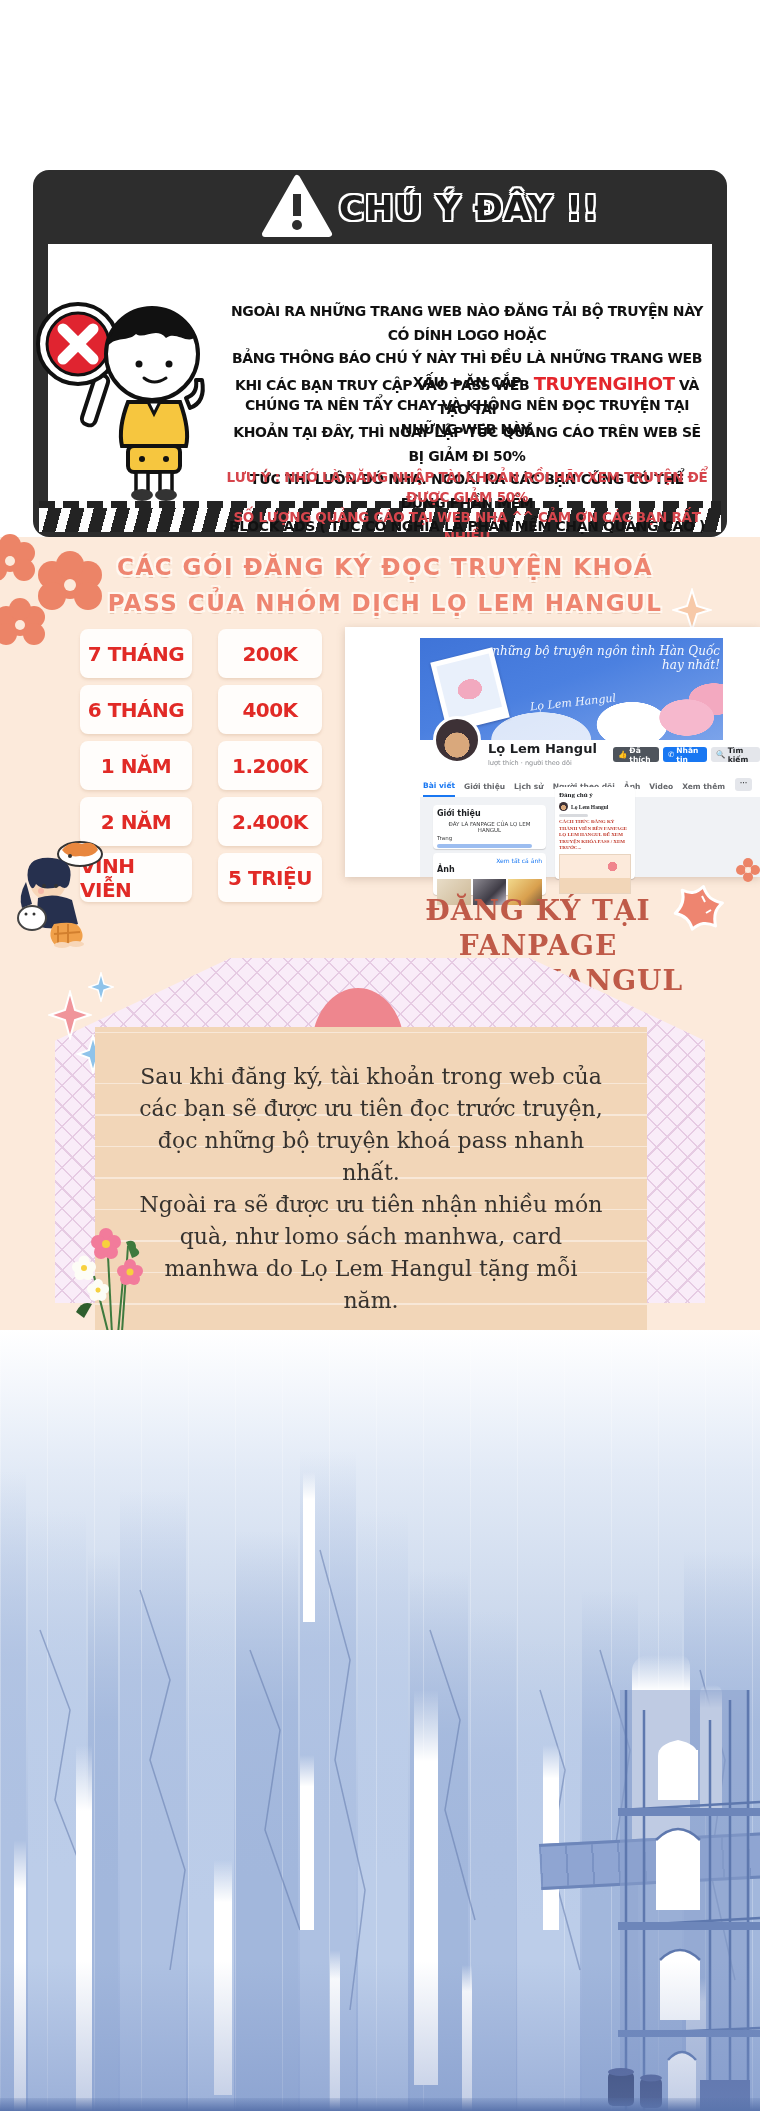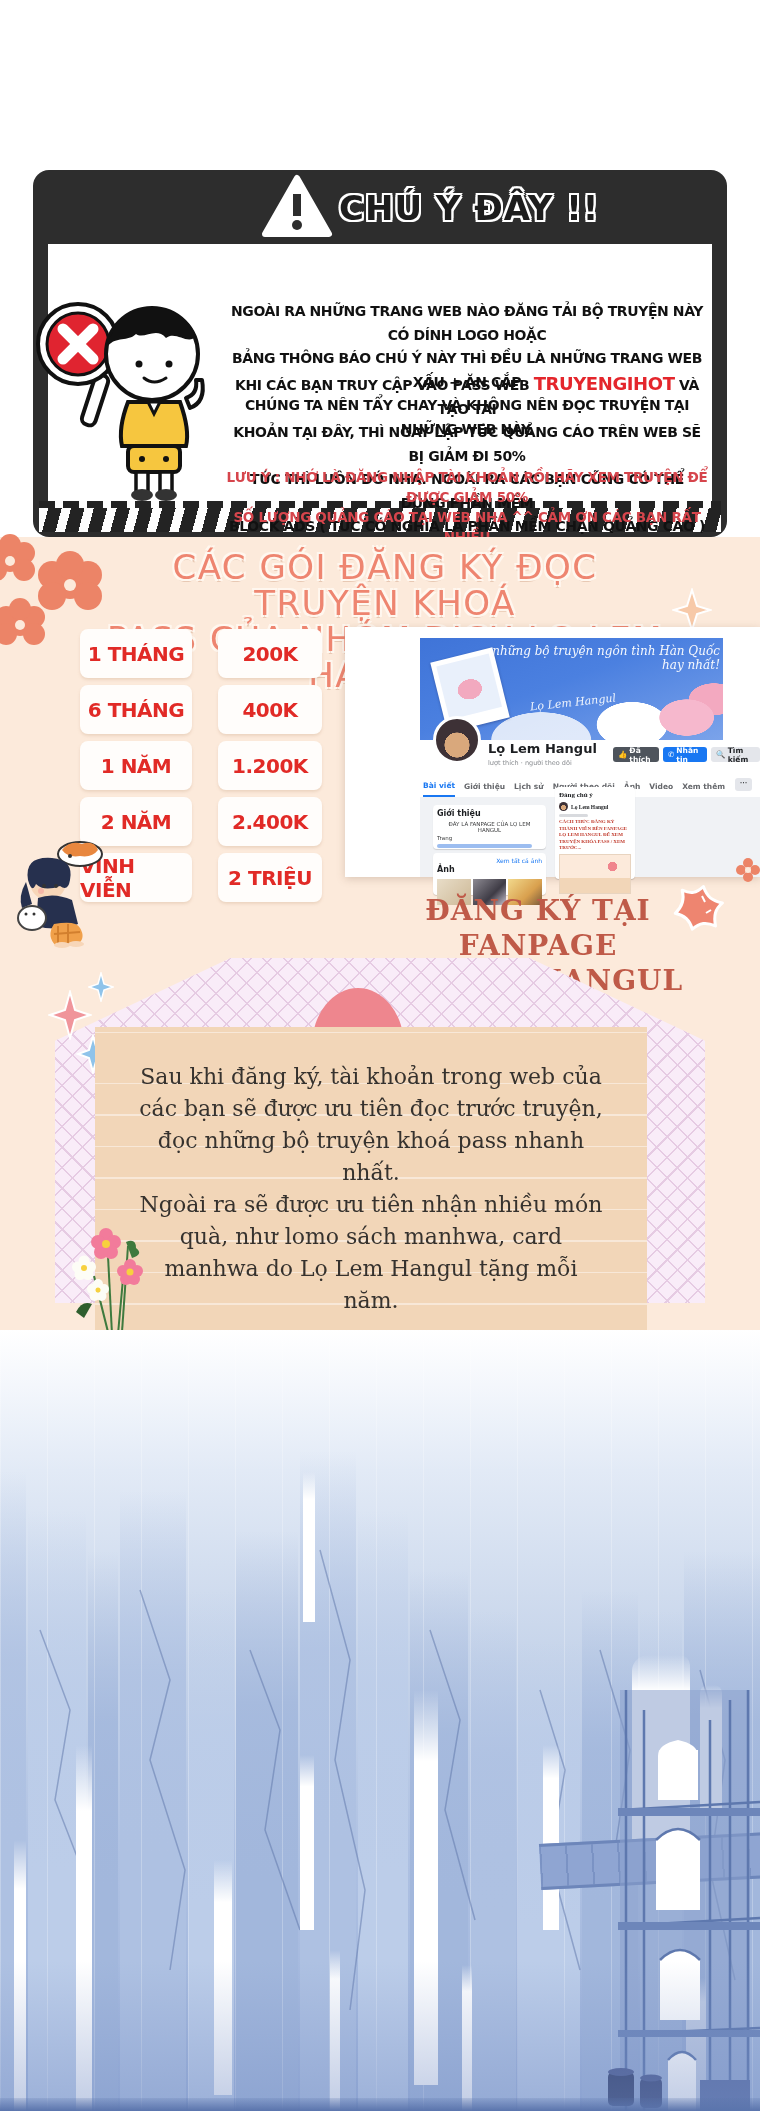--- a/index.html
+++ b/index.html
@@ -29,7 +29,7 @@
   
   .peach{left:0;top:537px;width:760px;height:793px;background:#fceadb;}
   .bubble-title{left:100px;top:549px;width:570px;text-align:center;color:#ee8570;
-    font-size:34px;font-weight:normal;letter-spacing:1.5px;line-height:36px;
+    font-size:23px;font-weight:bold;letter-spacing:1.5px;line-height:36px;
     text-shadow:-2px -2px 0 #fff7ef,2px -2px 0 #fff7ef,-2px 2px 0 #fff7ef,2px 2px 0 #fff7ef,0 3px 0 #e8c9b4;}
   .price-grid{left:80px;top:629px;display:grid;grid-template-columns:112px 104px;
     column-gap:26px;row-gap:7px;}

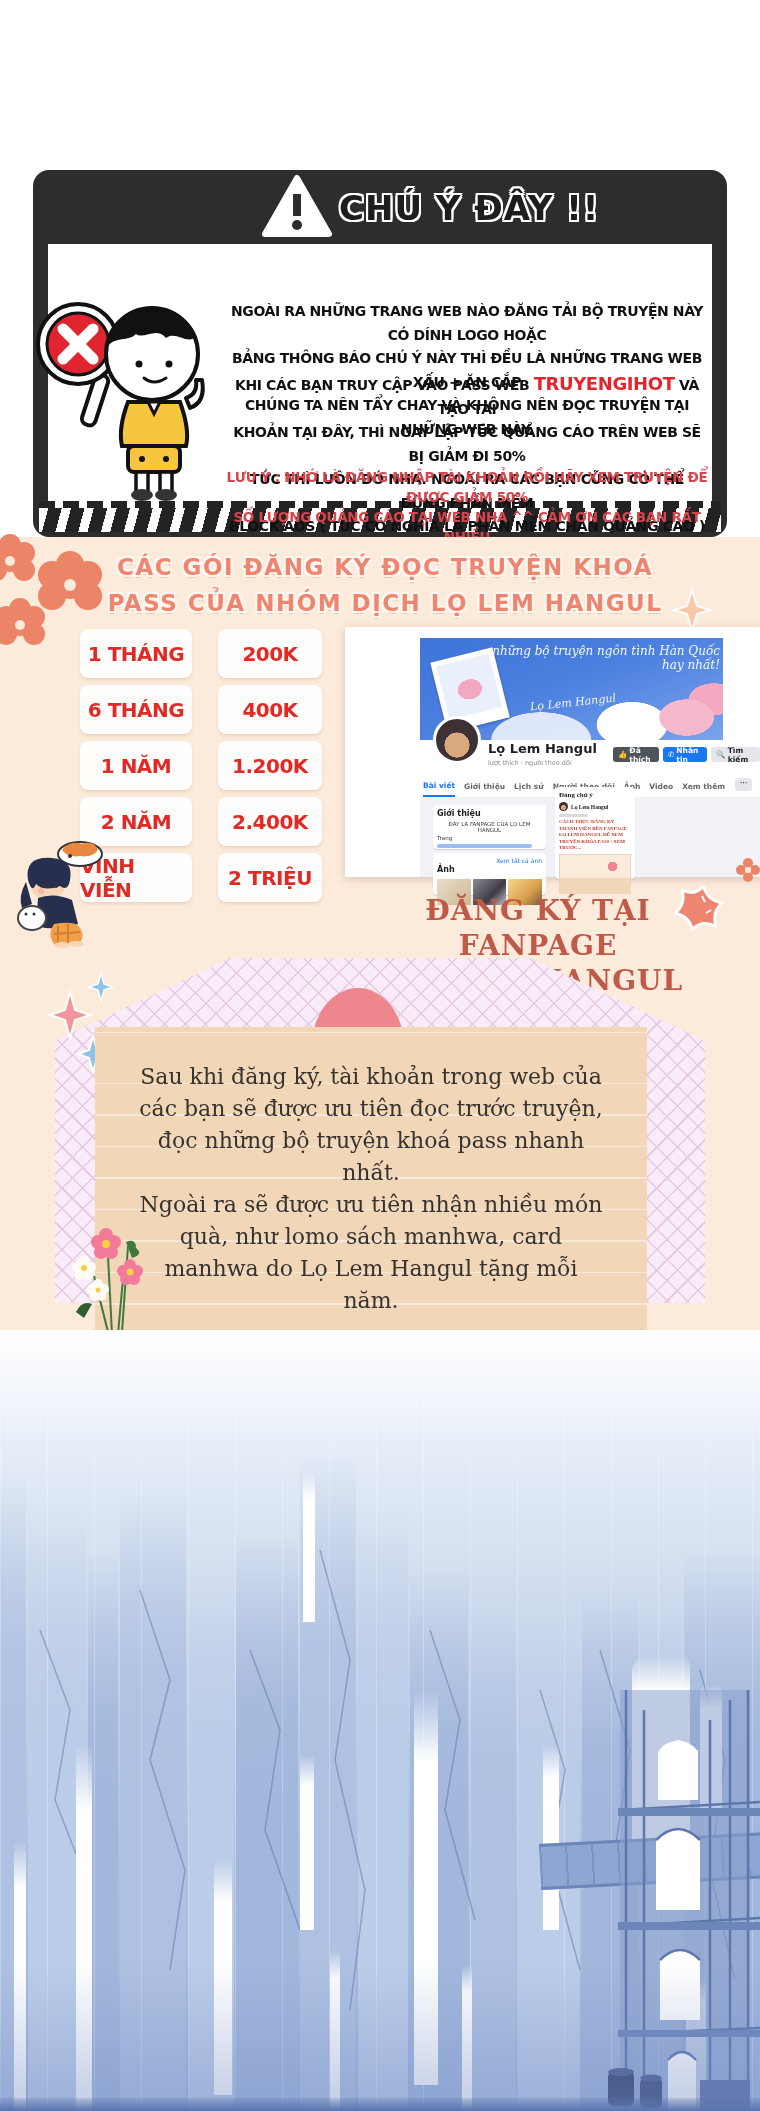--- a/index.html
+++ b/index.html
@@ -230,7 +230,7 @@
   </svg>
 
   <div class="abs price-grid">
-    <div class="cell">1 THÁNG</div>
+    <div class="cell">7 THÁNG</div>
     <div class="cell">200K</div>
     <div class="cell">6 THÁNG</div>
     <div class="cell">400K</div>

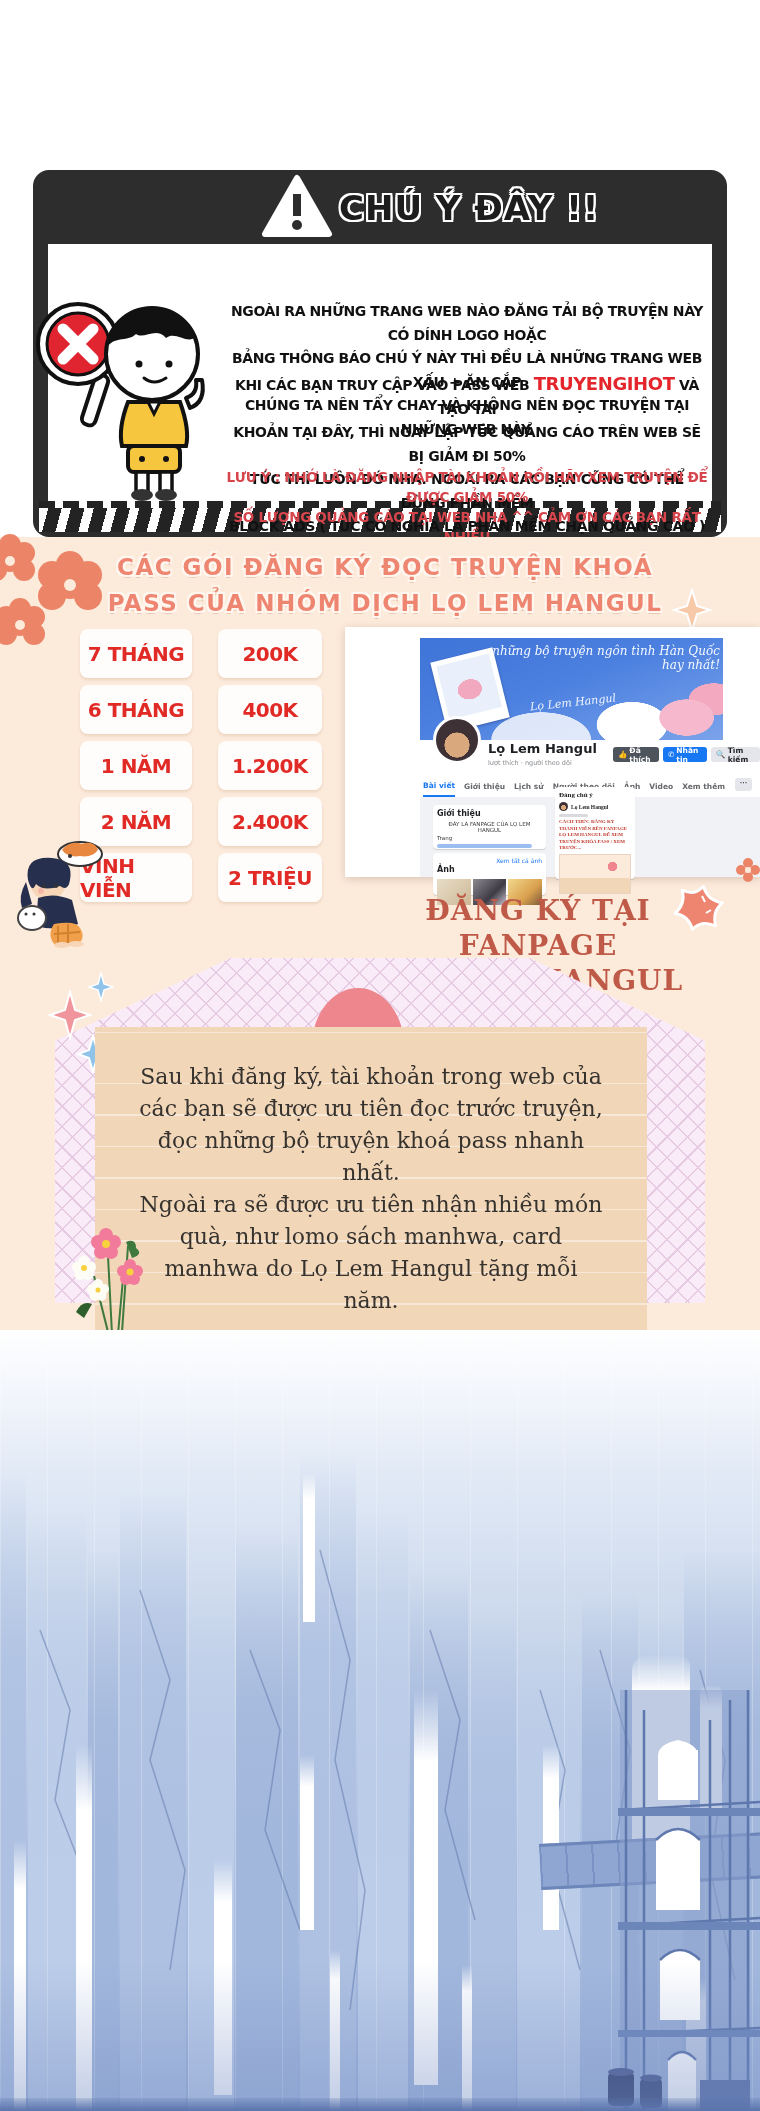--- a/index.html
+++ b/index.html
@@ -239,7 +239,7 @@
     <div class="cell">2 NĂM</div>
     <div class="cell">2.400K</div>
     <div class="cell">VĨNH VIỄN</div>
-    <div class="cell">2 TRIỆU</div>
+    <div class="cell">5 TRIỆU</div>
   </div>
 
   <svg class="abs" style="left:10px;top:840px;width:95px;height:108px;" viewBox="0 0 95 108">

